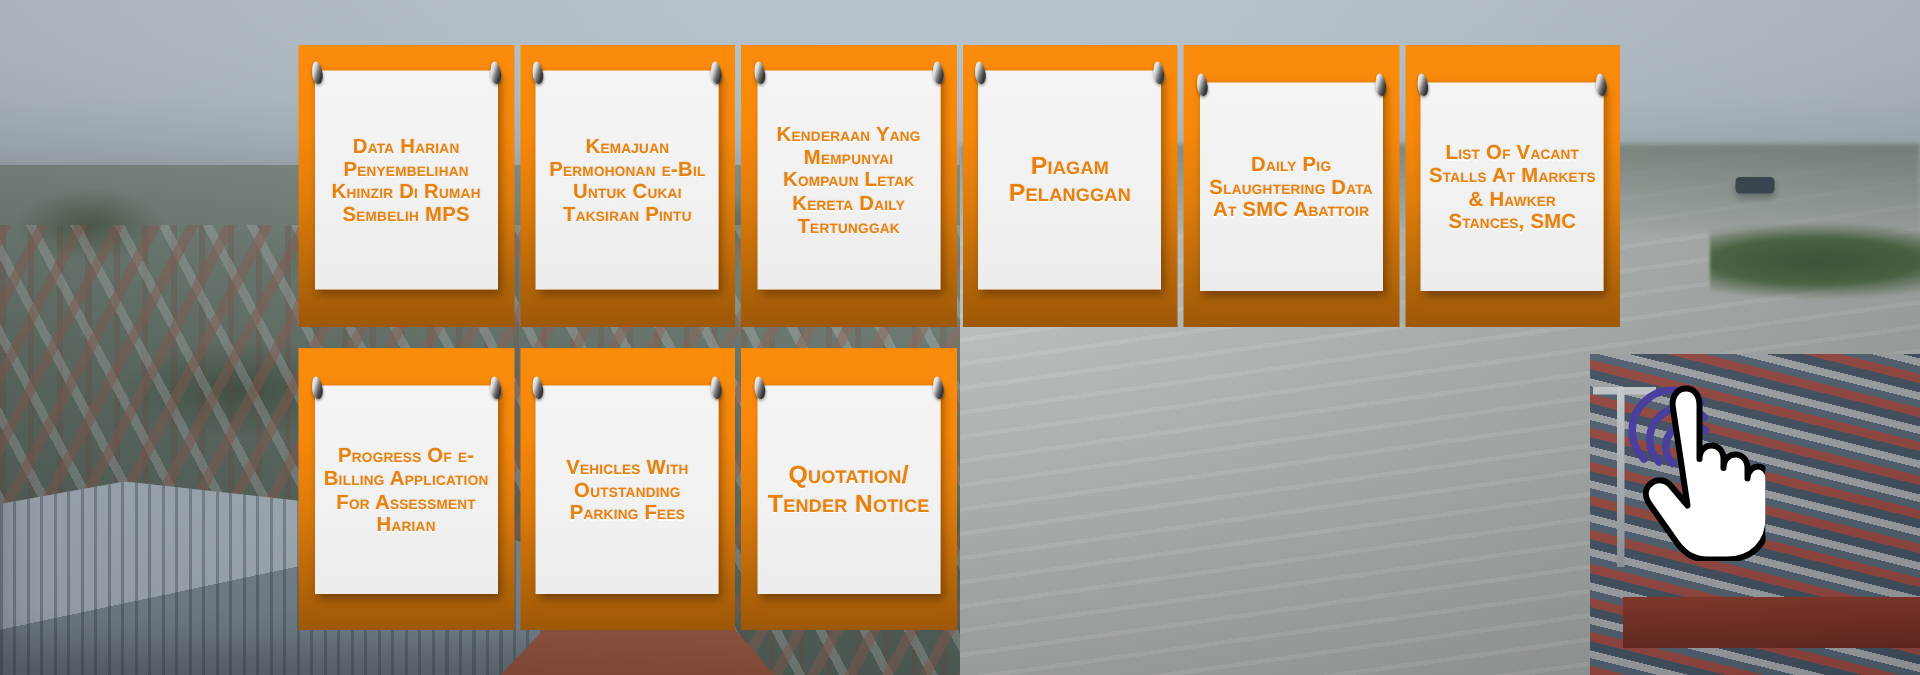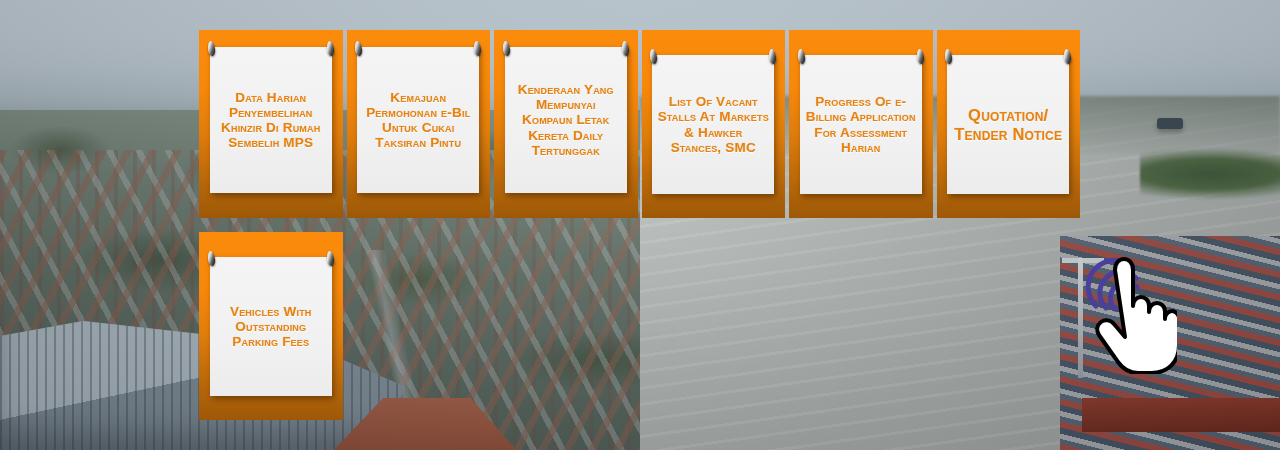--- a/index.html
+++ b/index.html
@@ -292,6 +292,13 @@
           <div class="sheet-title sm">Kenderaan Yang Mempunyai Kompaun Letak Kereta Daily Tertunggak</div>
         </div>
       </div>
+      <div class="panel">
+        <div class="pin left"></div>
+        <div class="pin right"></div>
+        <div class="sheet">
+          <div class="sheet-title lg">Piagam Pelanggan</div>
+        </div>
+      </div>
       <div class="panel r2">
         <div class="pin left"></div>
         <div class="pin right"></div>

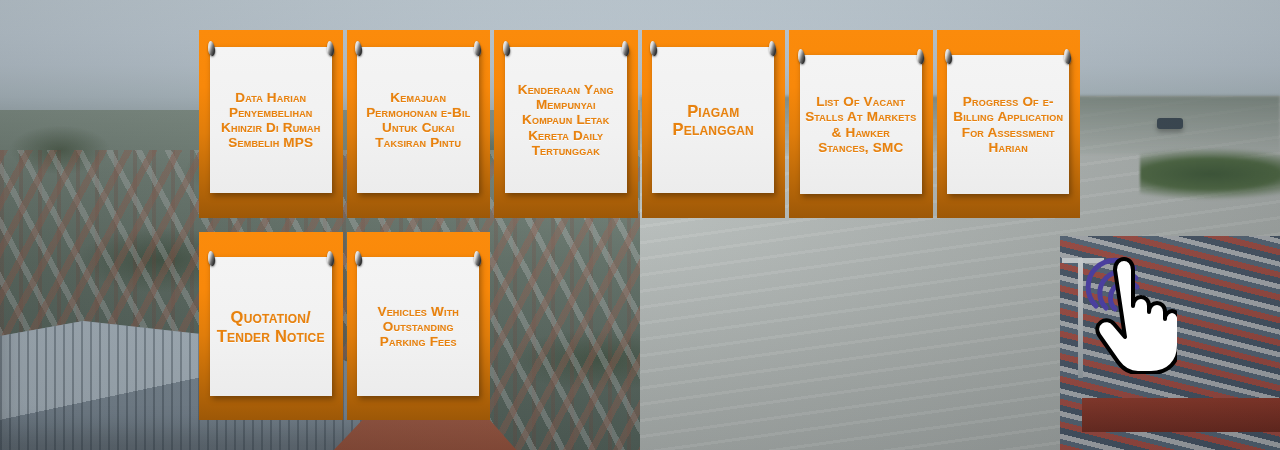--- a/index.html
+++ b/index.html
@@ -303,6 +303,13 @@
         <div class="pin left"></div>
         <div class="pin right"></div>
         <div class="sheet">
+          <div class="sheet-title sm">Daily Pig Slaughtering Data At SMC Abattoir</div>
+        </div>
+      </div>
+      <div class="panel r2">
+        <div class="pin left"></div>
+        <div class="pin right"></div>
+        <div class="sheet">
           <div class="sheet-title sm">List Of Vacant Stalls At Markets &amp; Hawker Stances, SMC</div>
         </div>
       </div>

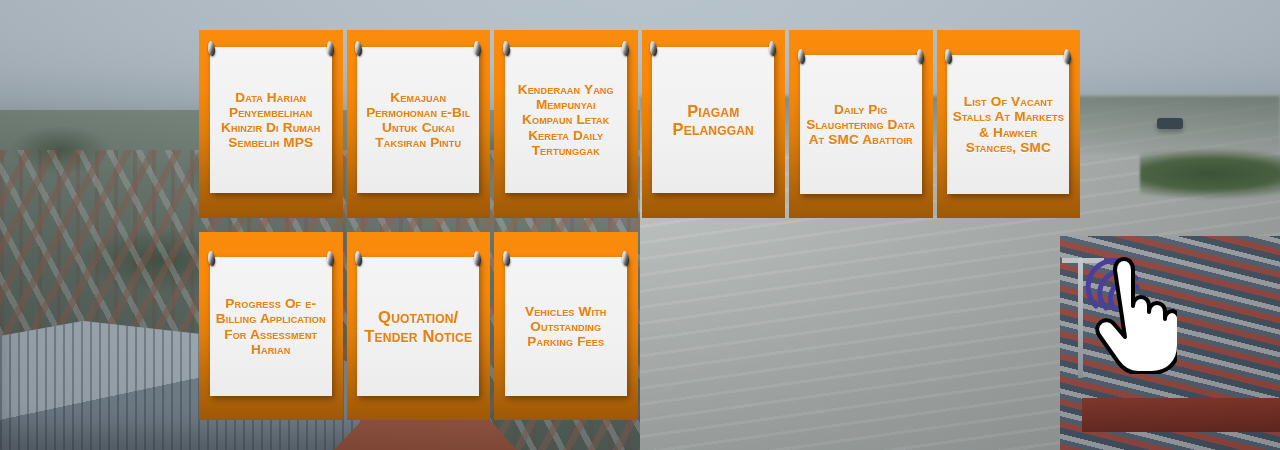--- a/index.html
+++ b/index.html
@@ -324,14 +324,14 @@
         <div class="pin left"></div>
         <div class="pin right"></div>
         <div class="sheet">
+          <div class="sheet-title sm">Vehicles With Outstanding Parking Fees</div>
+        </div>
+      </div>
+      <div class="panel r2">
+        <div class="pin left"></div>
+        <div class="pin right"></div>
+        <div class="sheet">
           <div class="sheet-title lg">Quotation/ Tender Notice</div>
-        </div>
-      </div>
-      <div class="panel r2">
-        <div class="pin left"></div>
-        <div class="pin right"></div>
-        <div class="sheet">
-          <div class="sheet-title sm">Vehicles With Outstanding Parking Fees</div>
         </div>
       </div>
     </div>

